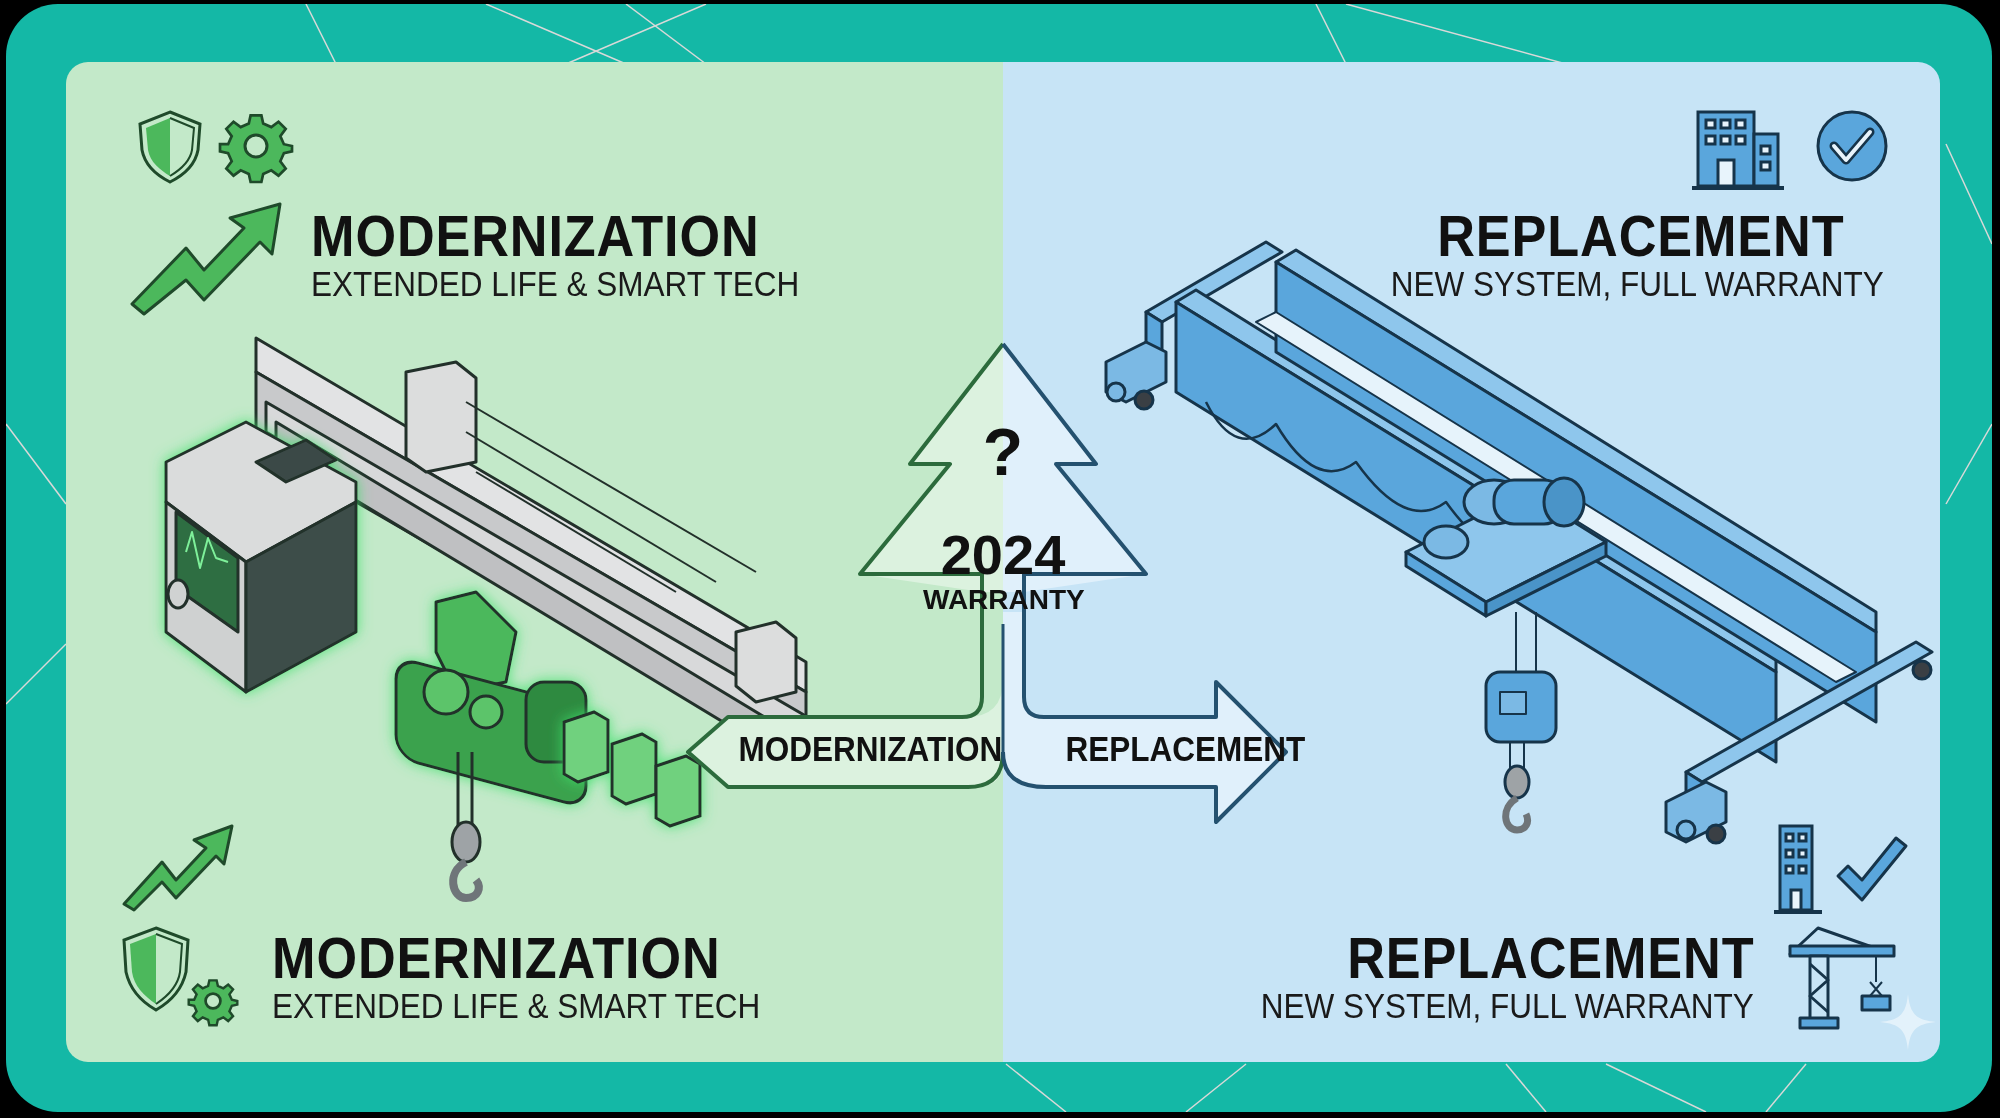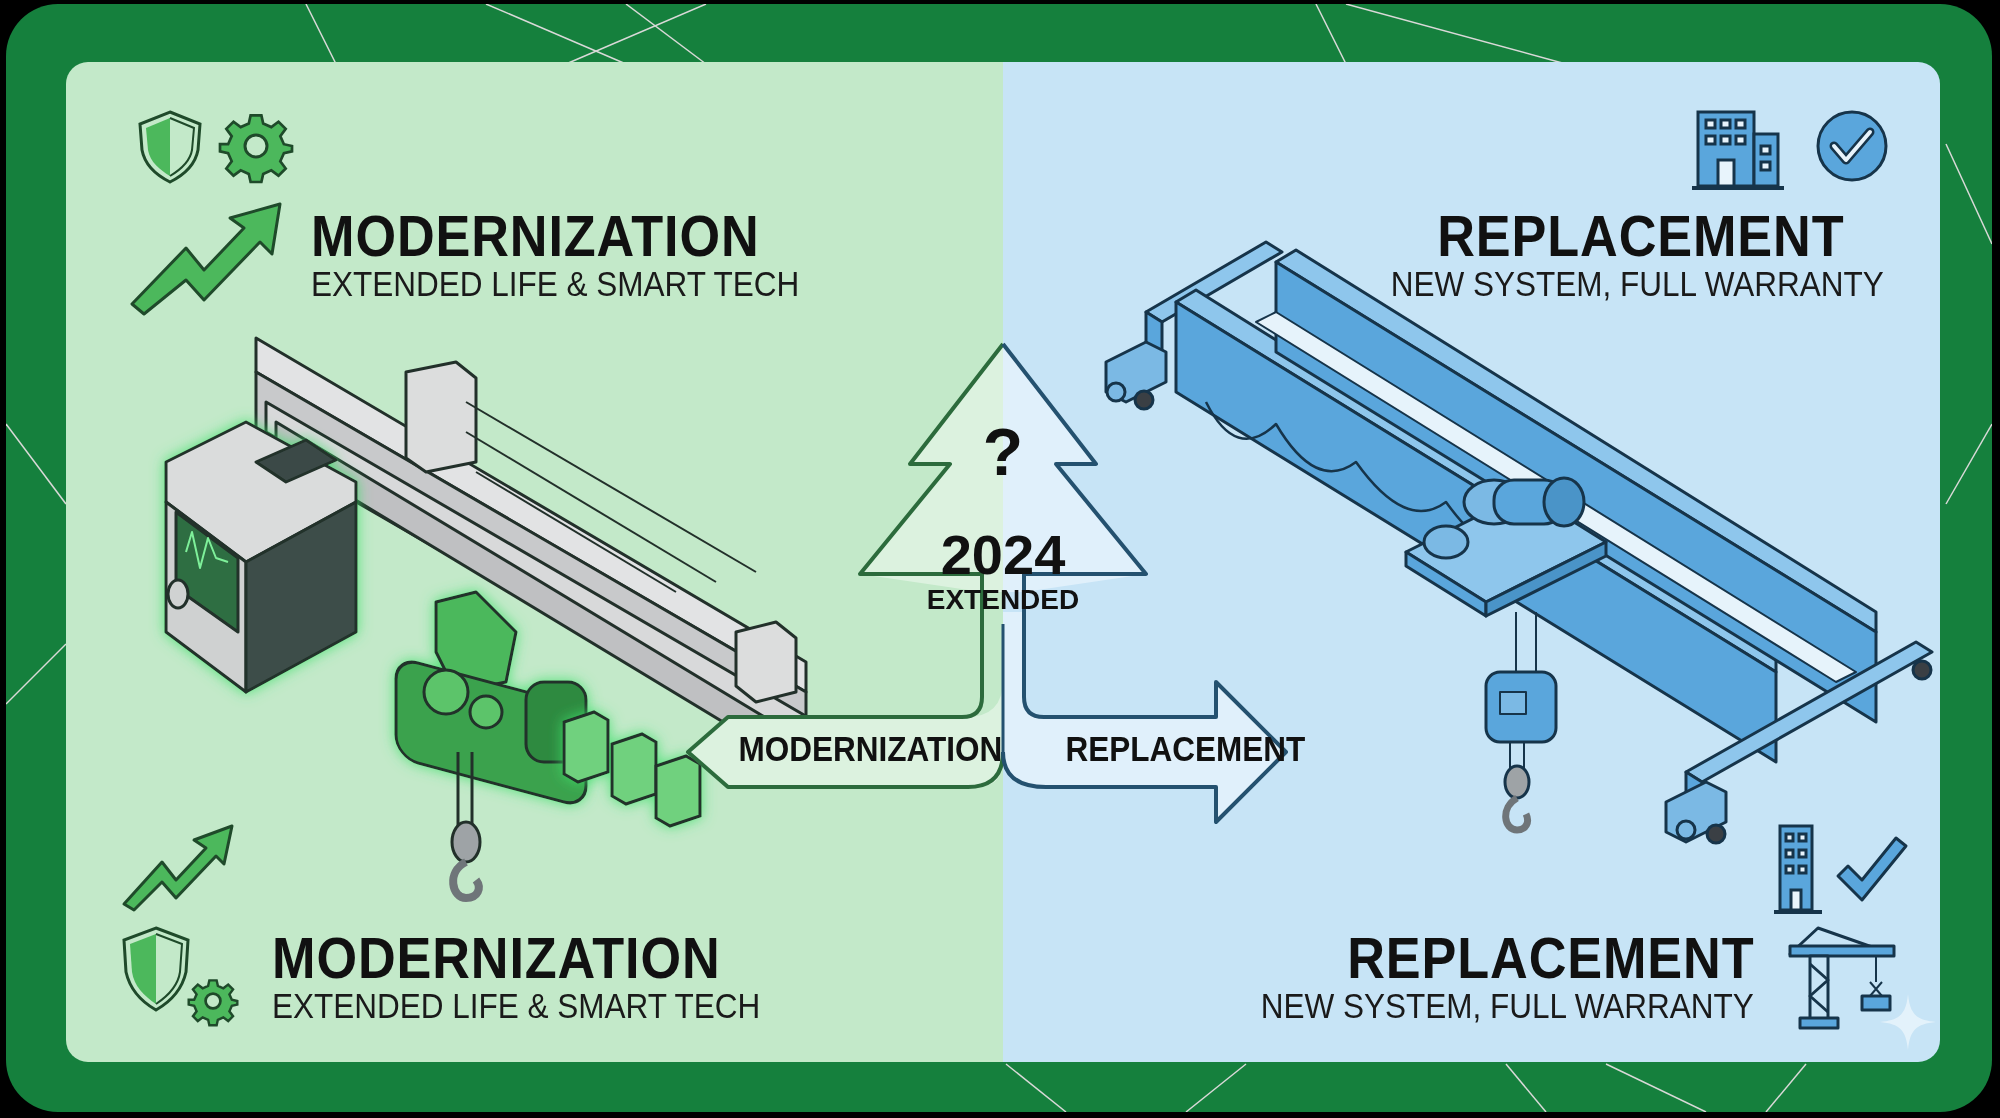--- a/index.html
+++ b/index.html
@@ -4,7 +4,7 @@
 <style>
   html,body{margin:0;padding:0;background:#000;}
   body{width:2000px;height:1118px;overflow:hidden;position:relative;font-family:"Liberation Sans","DejaVu Sans",sans-serif;}
-  .frame{position:absolute;left:6px;top:4px;width:1986px;height:1108px;background:#15803d;border-radius:52px;overflow:hidden;}
+  .frame{position:absolute;left:6px;top:4px;width:1986px;height:1108px;background:#14b8a6;border-radius:52px;overflow:hidden;}
   .bg-lines{position:absolute;left:0;top:0;width:100%;height:100%;}
   .panel{position:absolute;left:60px;top:58px;width:1874px;height:1000px;border-radius:22px;overflow:hidden;}
   .half-green{position:absolute;left:0;top:0;width:937px;height:100%;background:#c3e9c9;}

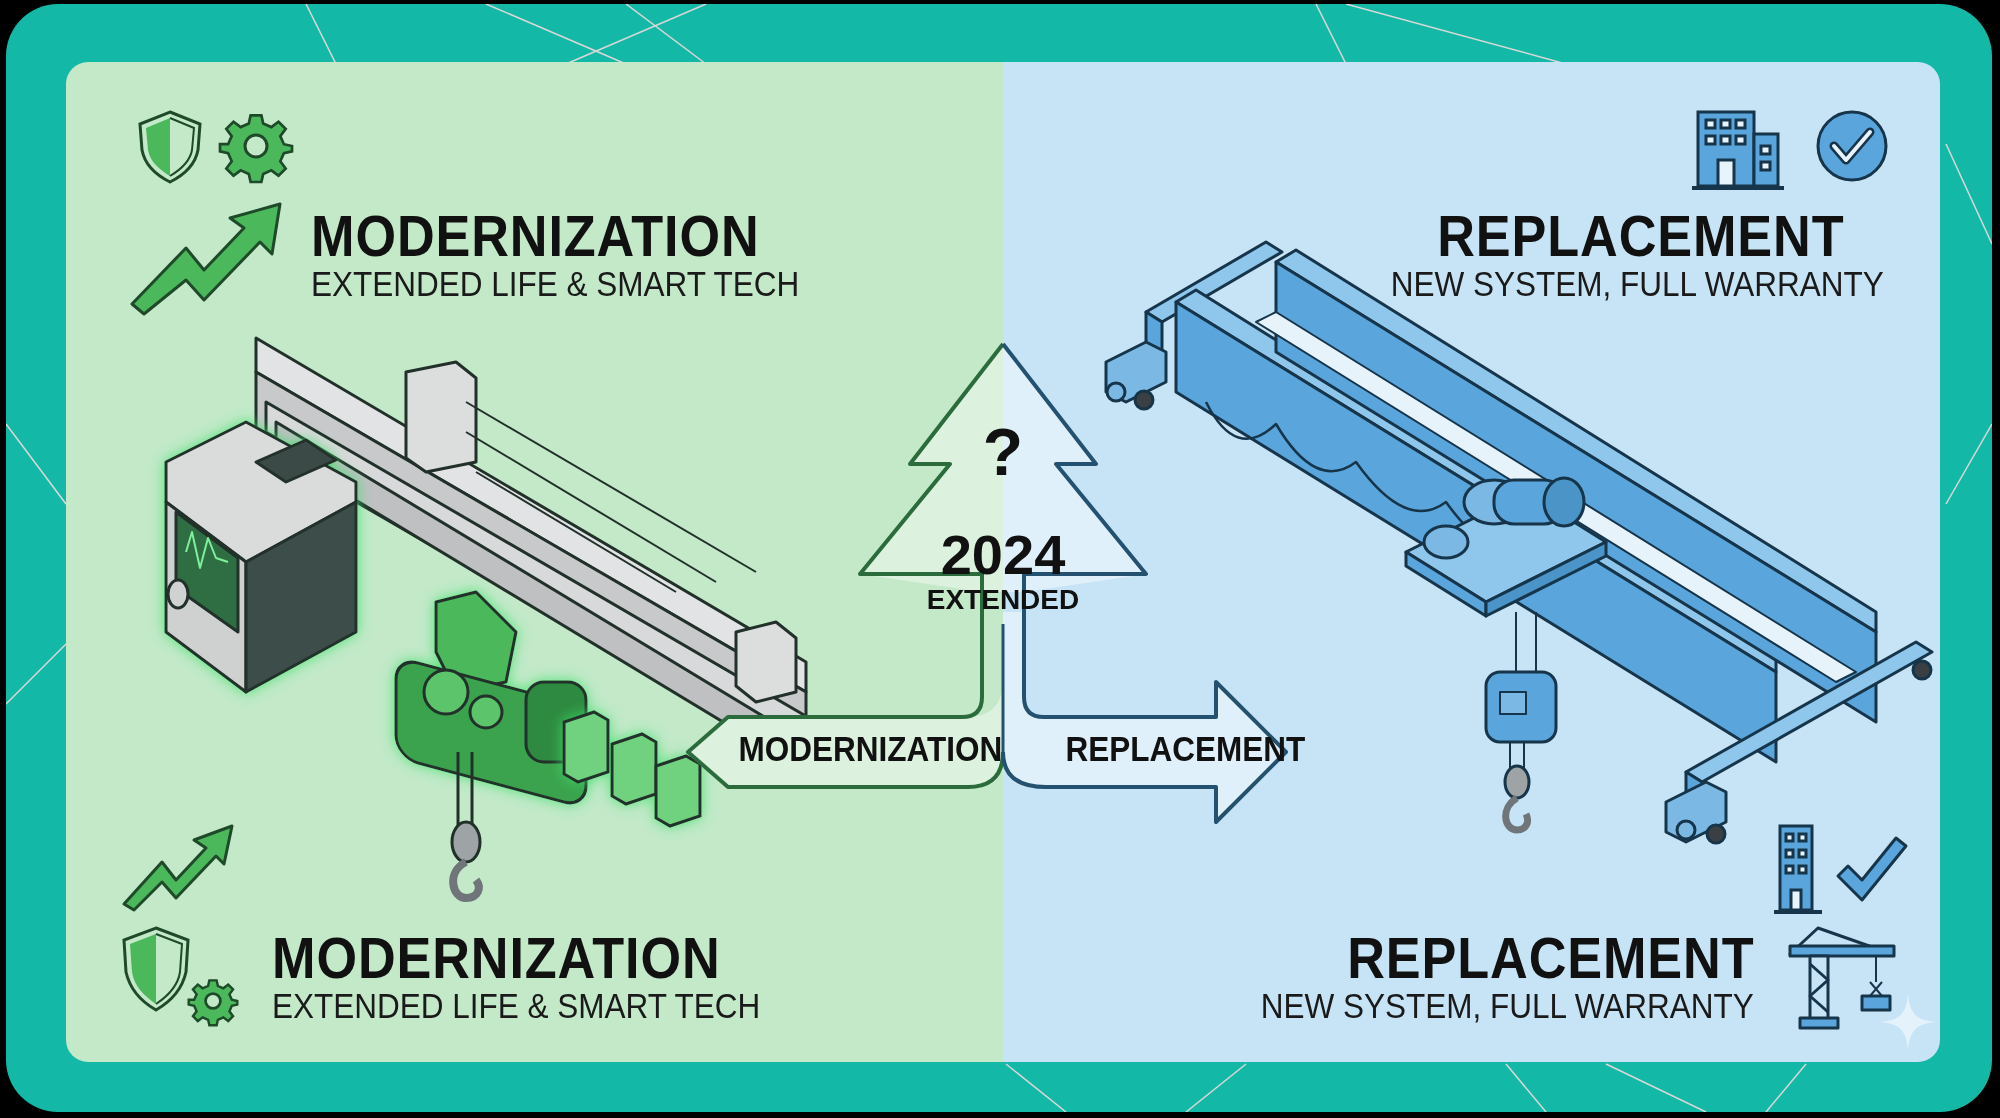--- a/index.html
+++ b/index.html
@@ -218,7 +218,7 @@
 
     <div class="abs dec-text" style="left:877px;top:352px;width:120px;font-size:66px;">?</div>
     <div class="abs dec-text" style="left:857px;top:460px;width:160px;font-size:56px;">2024</div>
-    <div class="abs dec-text" style="left:857px;top:522px;width:160px;font-size:28px;">EXTENDED</div>
+    <div class="abs dec-text" style="left:857px;top:522px;width:160px;font-size:28px;">WARRANTY</div>
     <div class="abs arrow-label" style="left:660px;top:667px;width:250px;font-size:35px;">MODERNIZATION</div>
     <div class="abs arrow-label" style="left:988px;top:667px;width:230px;font-size:35px;">REPLACEMENT</div>
 

